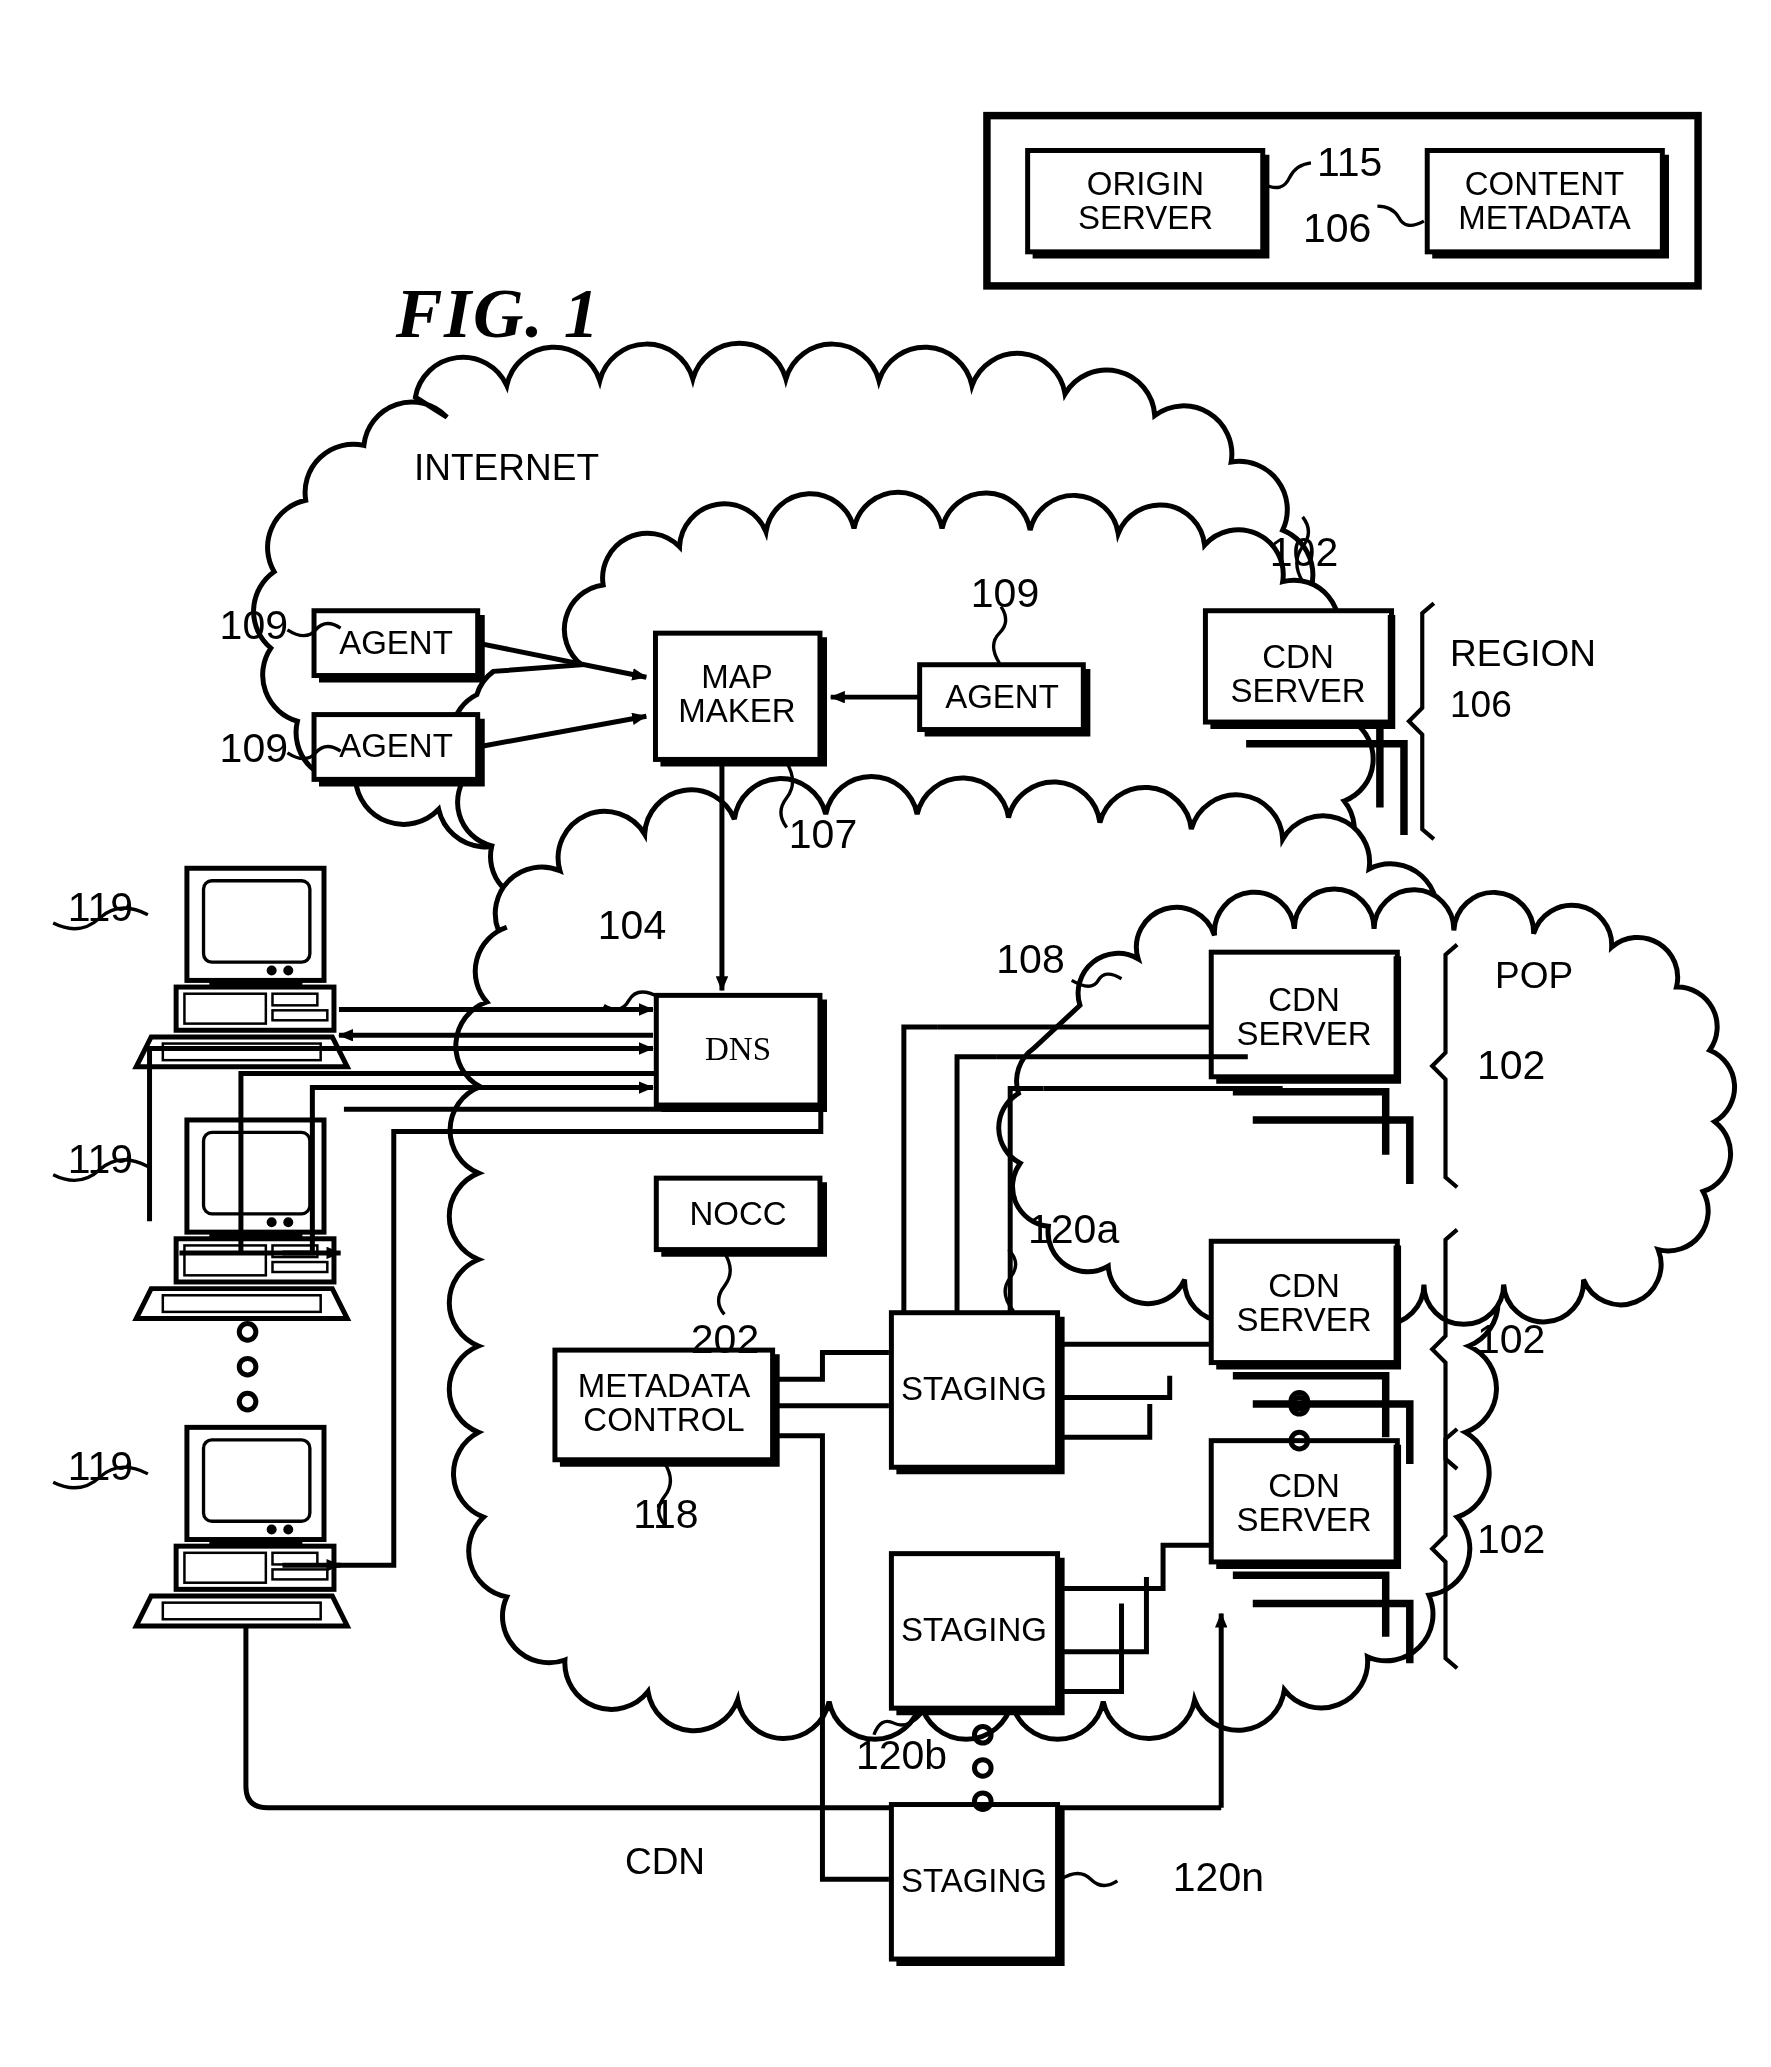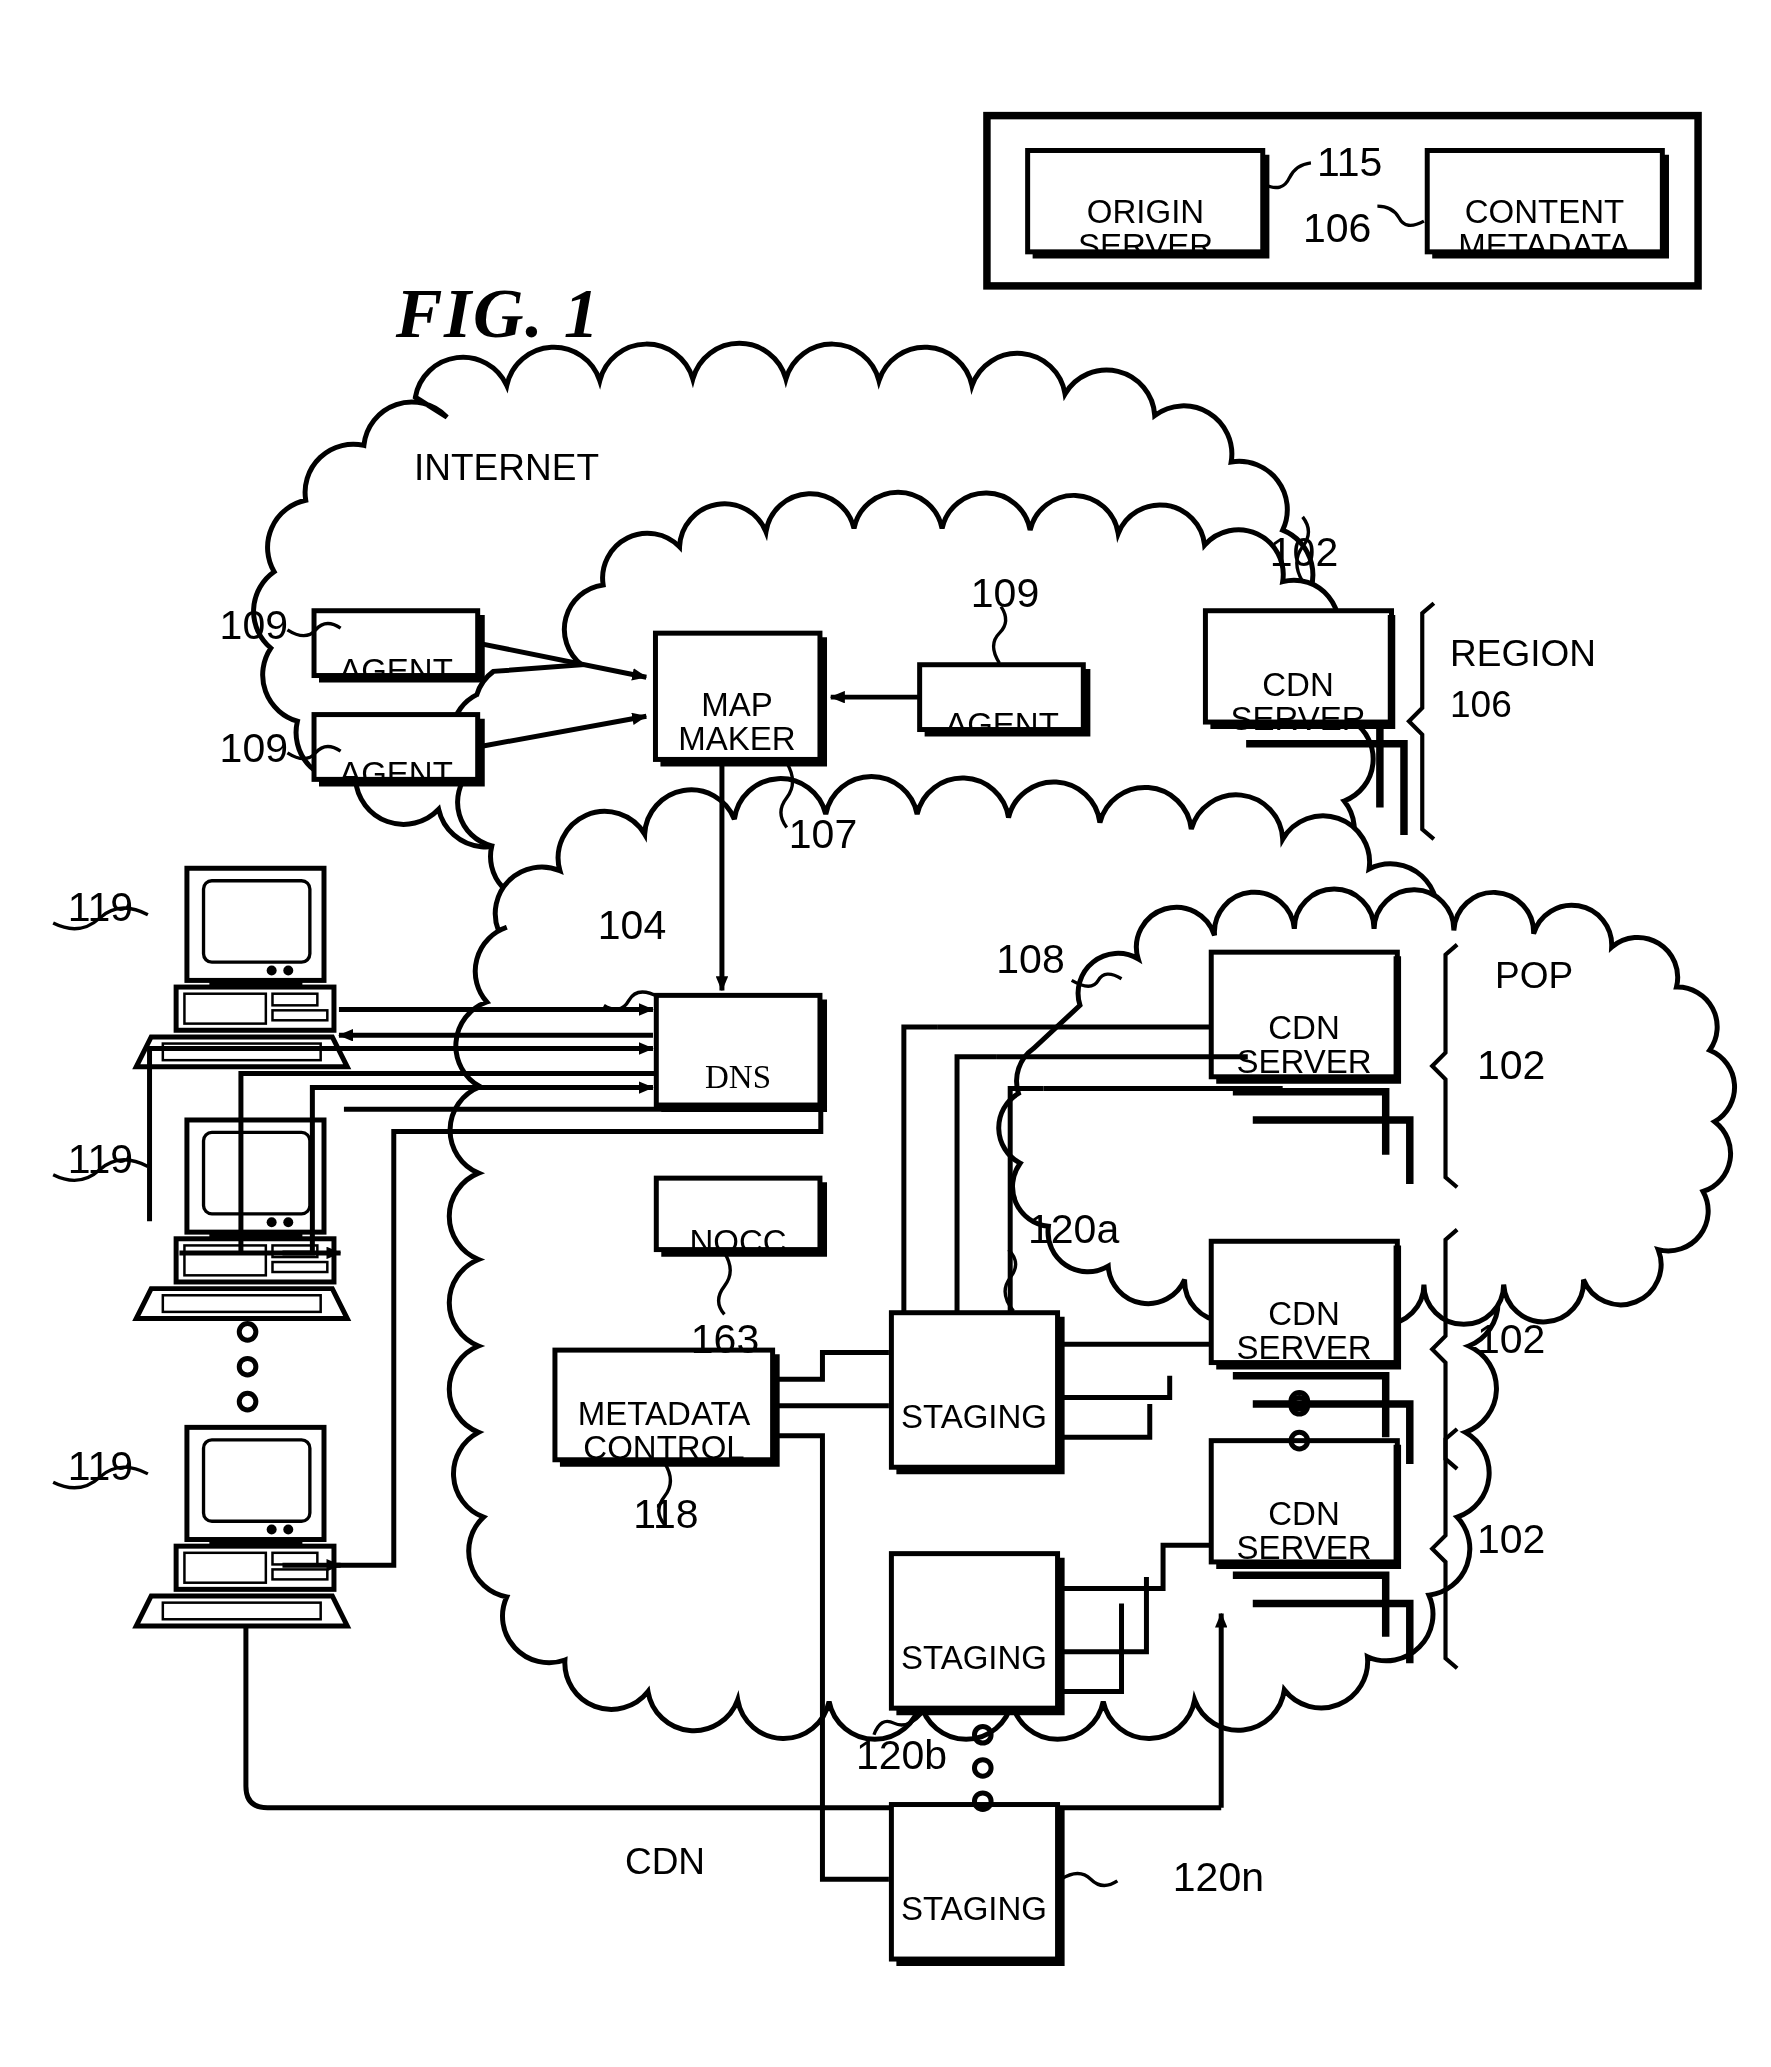--- a/index.html
+++ b/index.html
@@ -9,7 +9,7 @@
   svg.layer{position:absolute;left:0;top:0;width:1772px;height:2068px;overflow:visible;}
   .lbl{position:absolute;font-family:"Liberation Sans", sans-serif;color:#000;
        white-space:pre;text-align:center;line-height:1.02;}
-  .boxtxt{font-size:33px;letter-spacing:0px;margin-top:28px;}
+  .boxtxt{font-size:33px;letter-spacing:0px;}
   .reftxt{font-size:41px;}
   .bigtxt{font-size:37px;}
   .figtitle{font-family:"Liberation Serif", serif;font-style:italic;font-weight:bold;

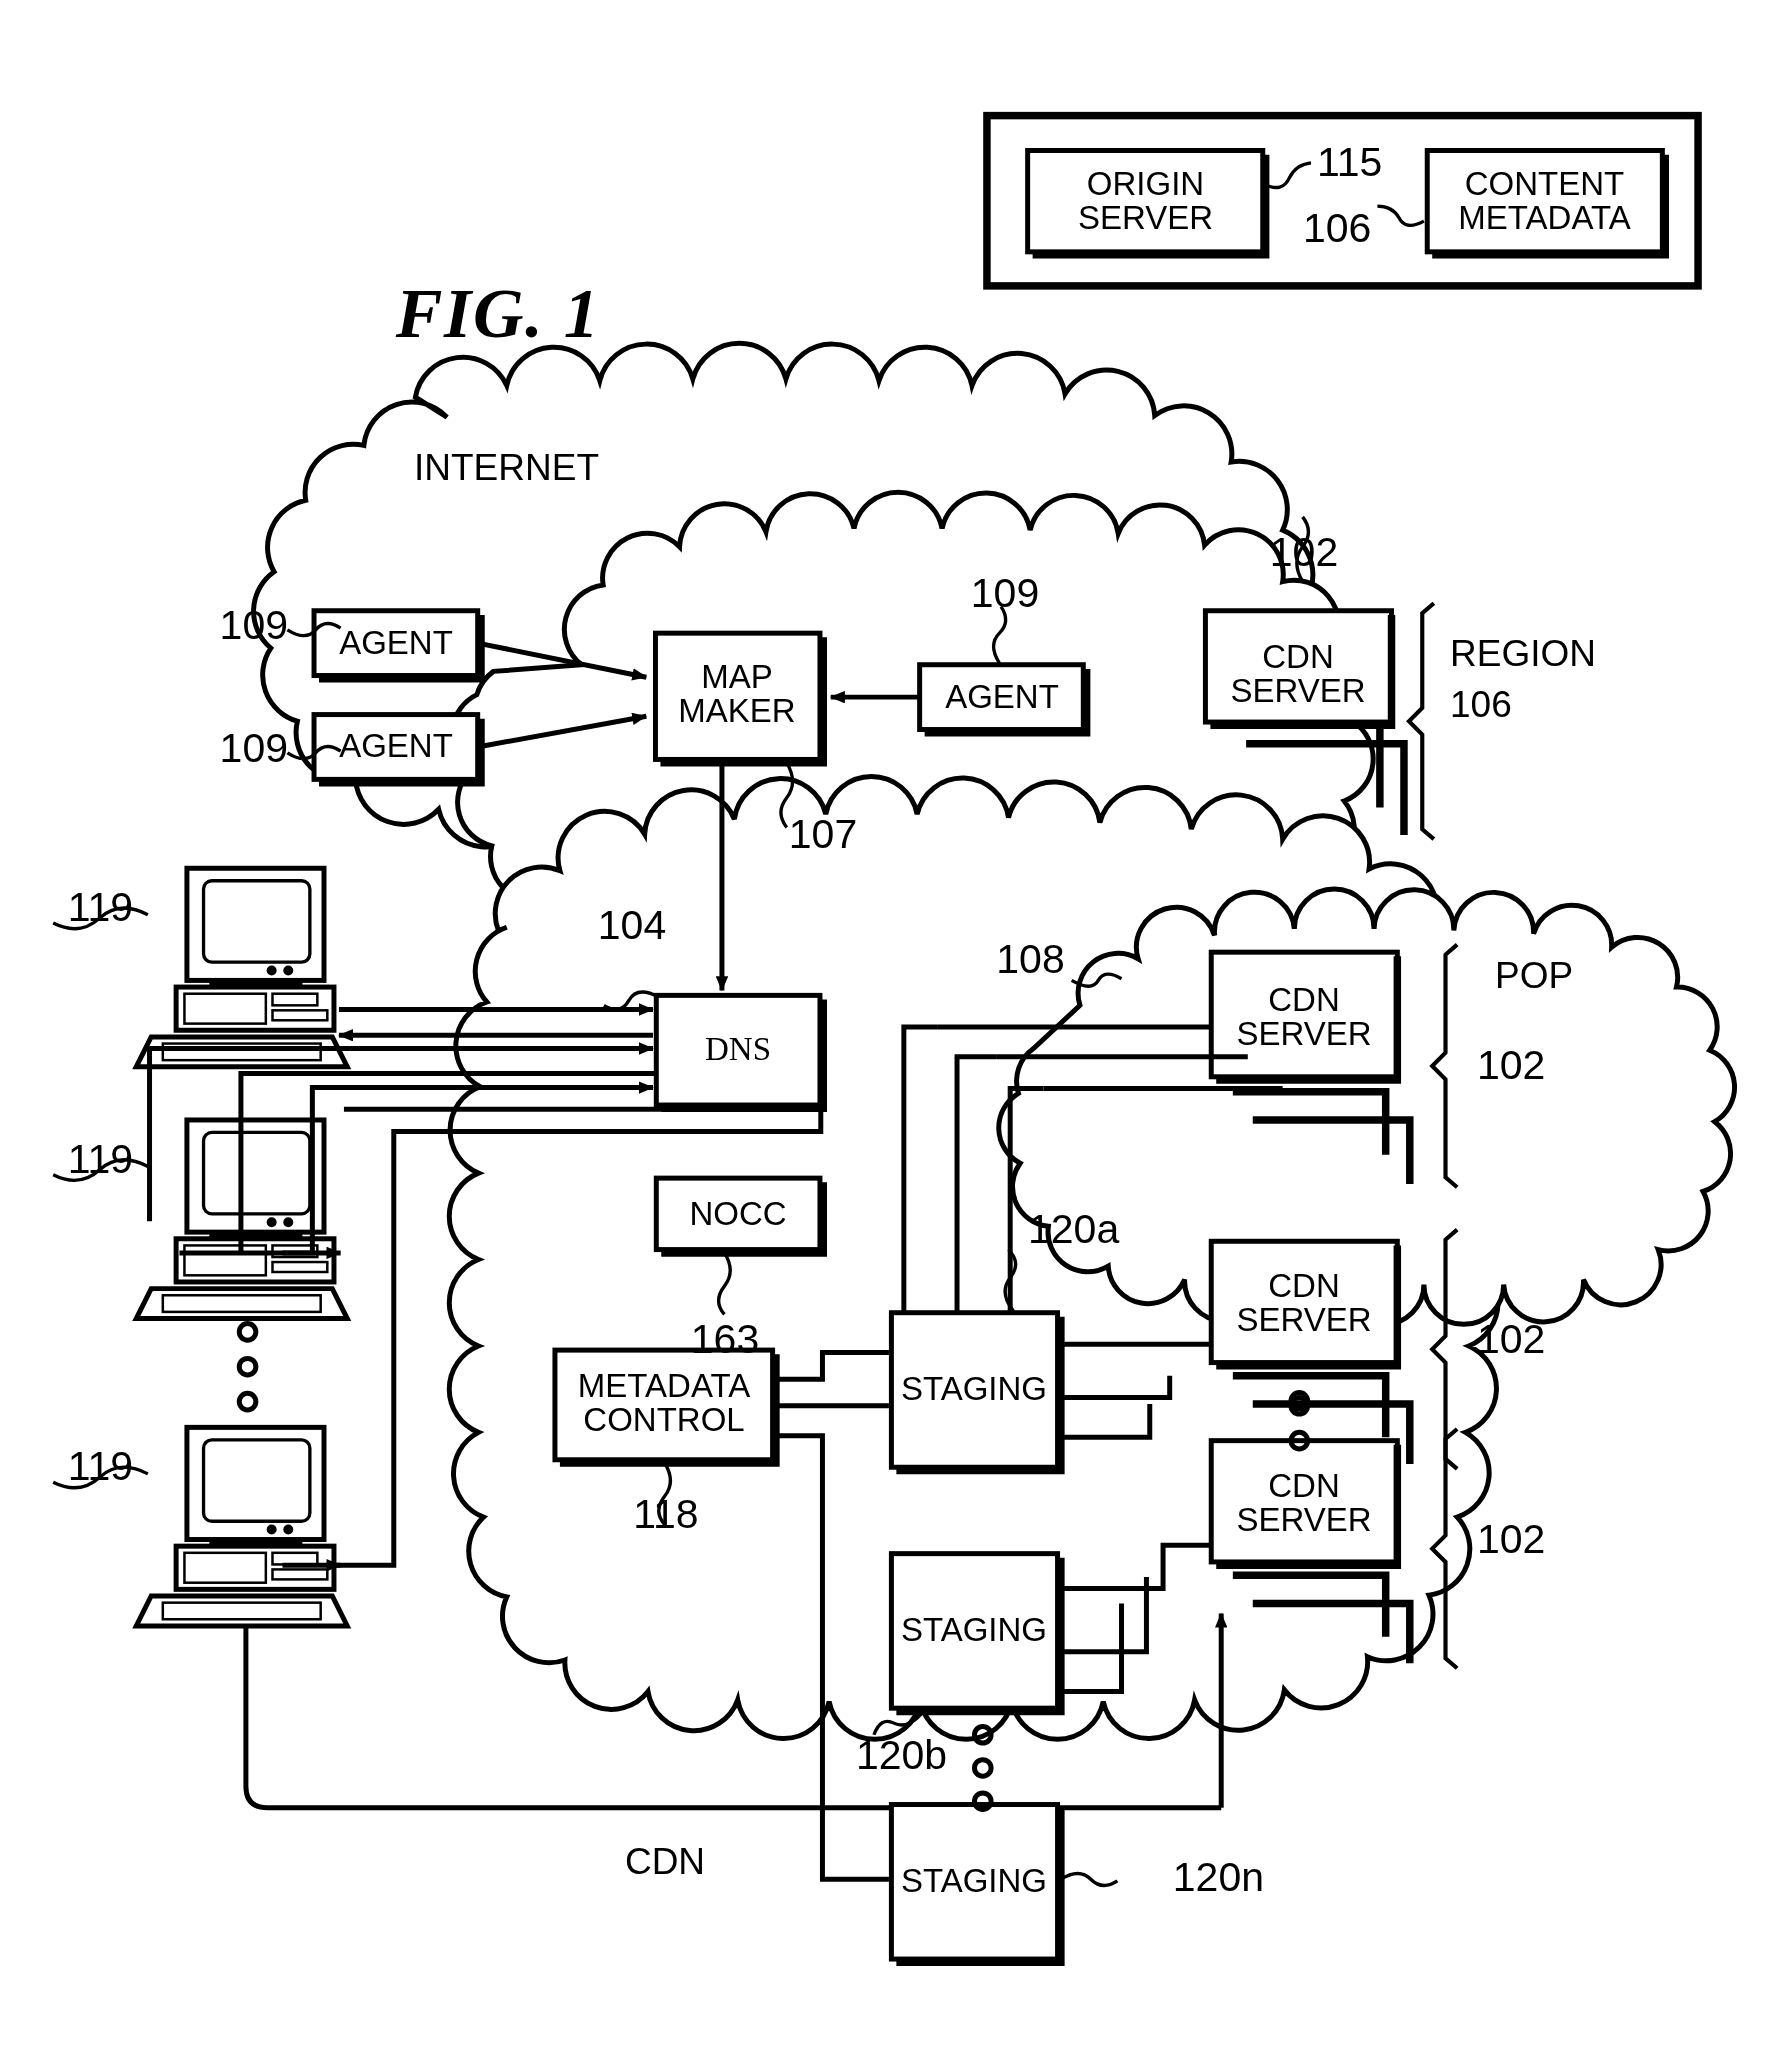--- a/index.html
+++ b/index.html
@@ -379,7 +379,7 @@
   <div class="lbl reftxt" style="left:582px;top:905px;width:100px;">104</div>
 
   <div class="lbl boxtxt" style="left:656px;top:1197px;width:164px;">NOCC</div>
-  <div class="lbl reftxt" style="left:675px;top:1319px;width:100px;">163</div>
+  <div class="lbl reftxt" style="left:675px;top:1319px;width:100px;">202</div>
 
   <div class="lbl boxtxt" style="left:555px;top:1369px;width:218px;">METADATA
 CONTROL</div>

